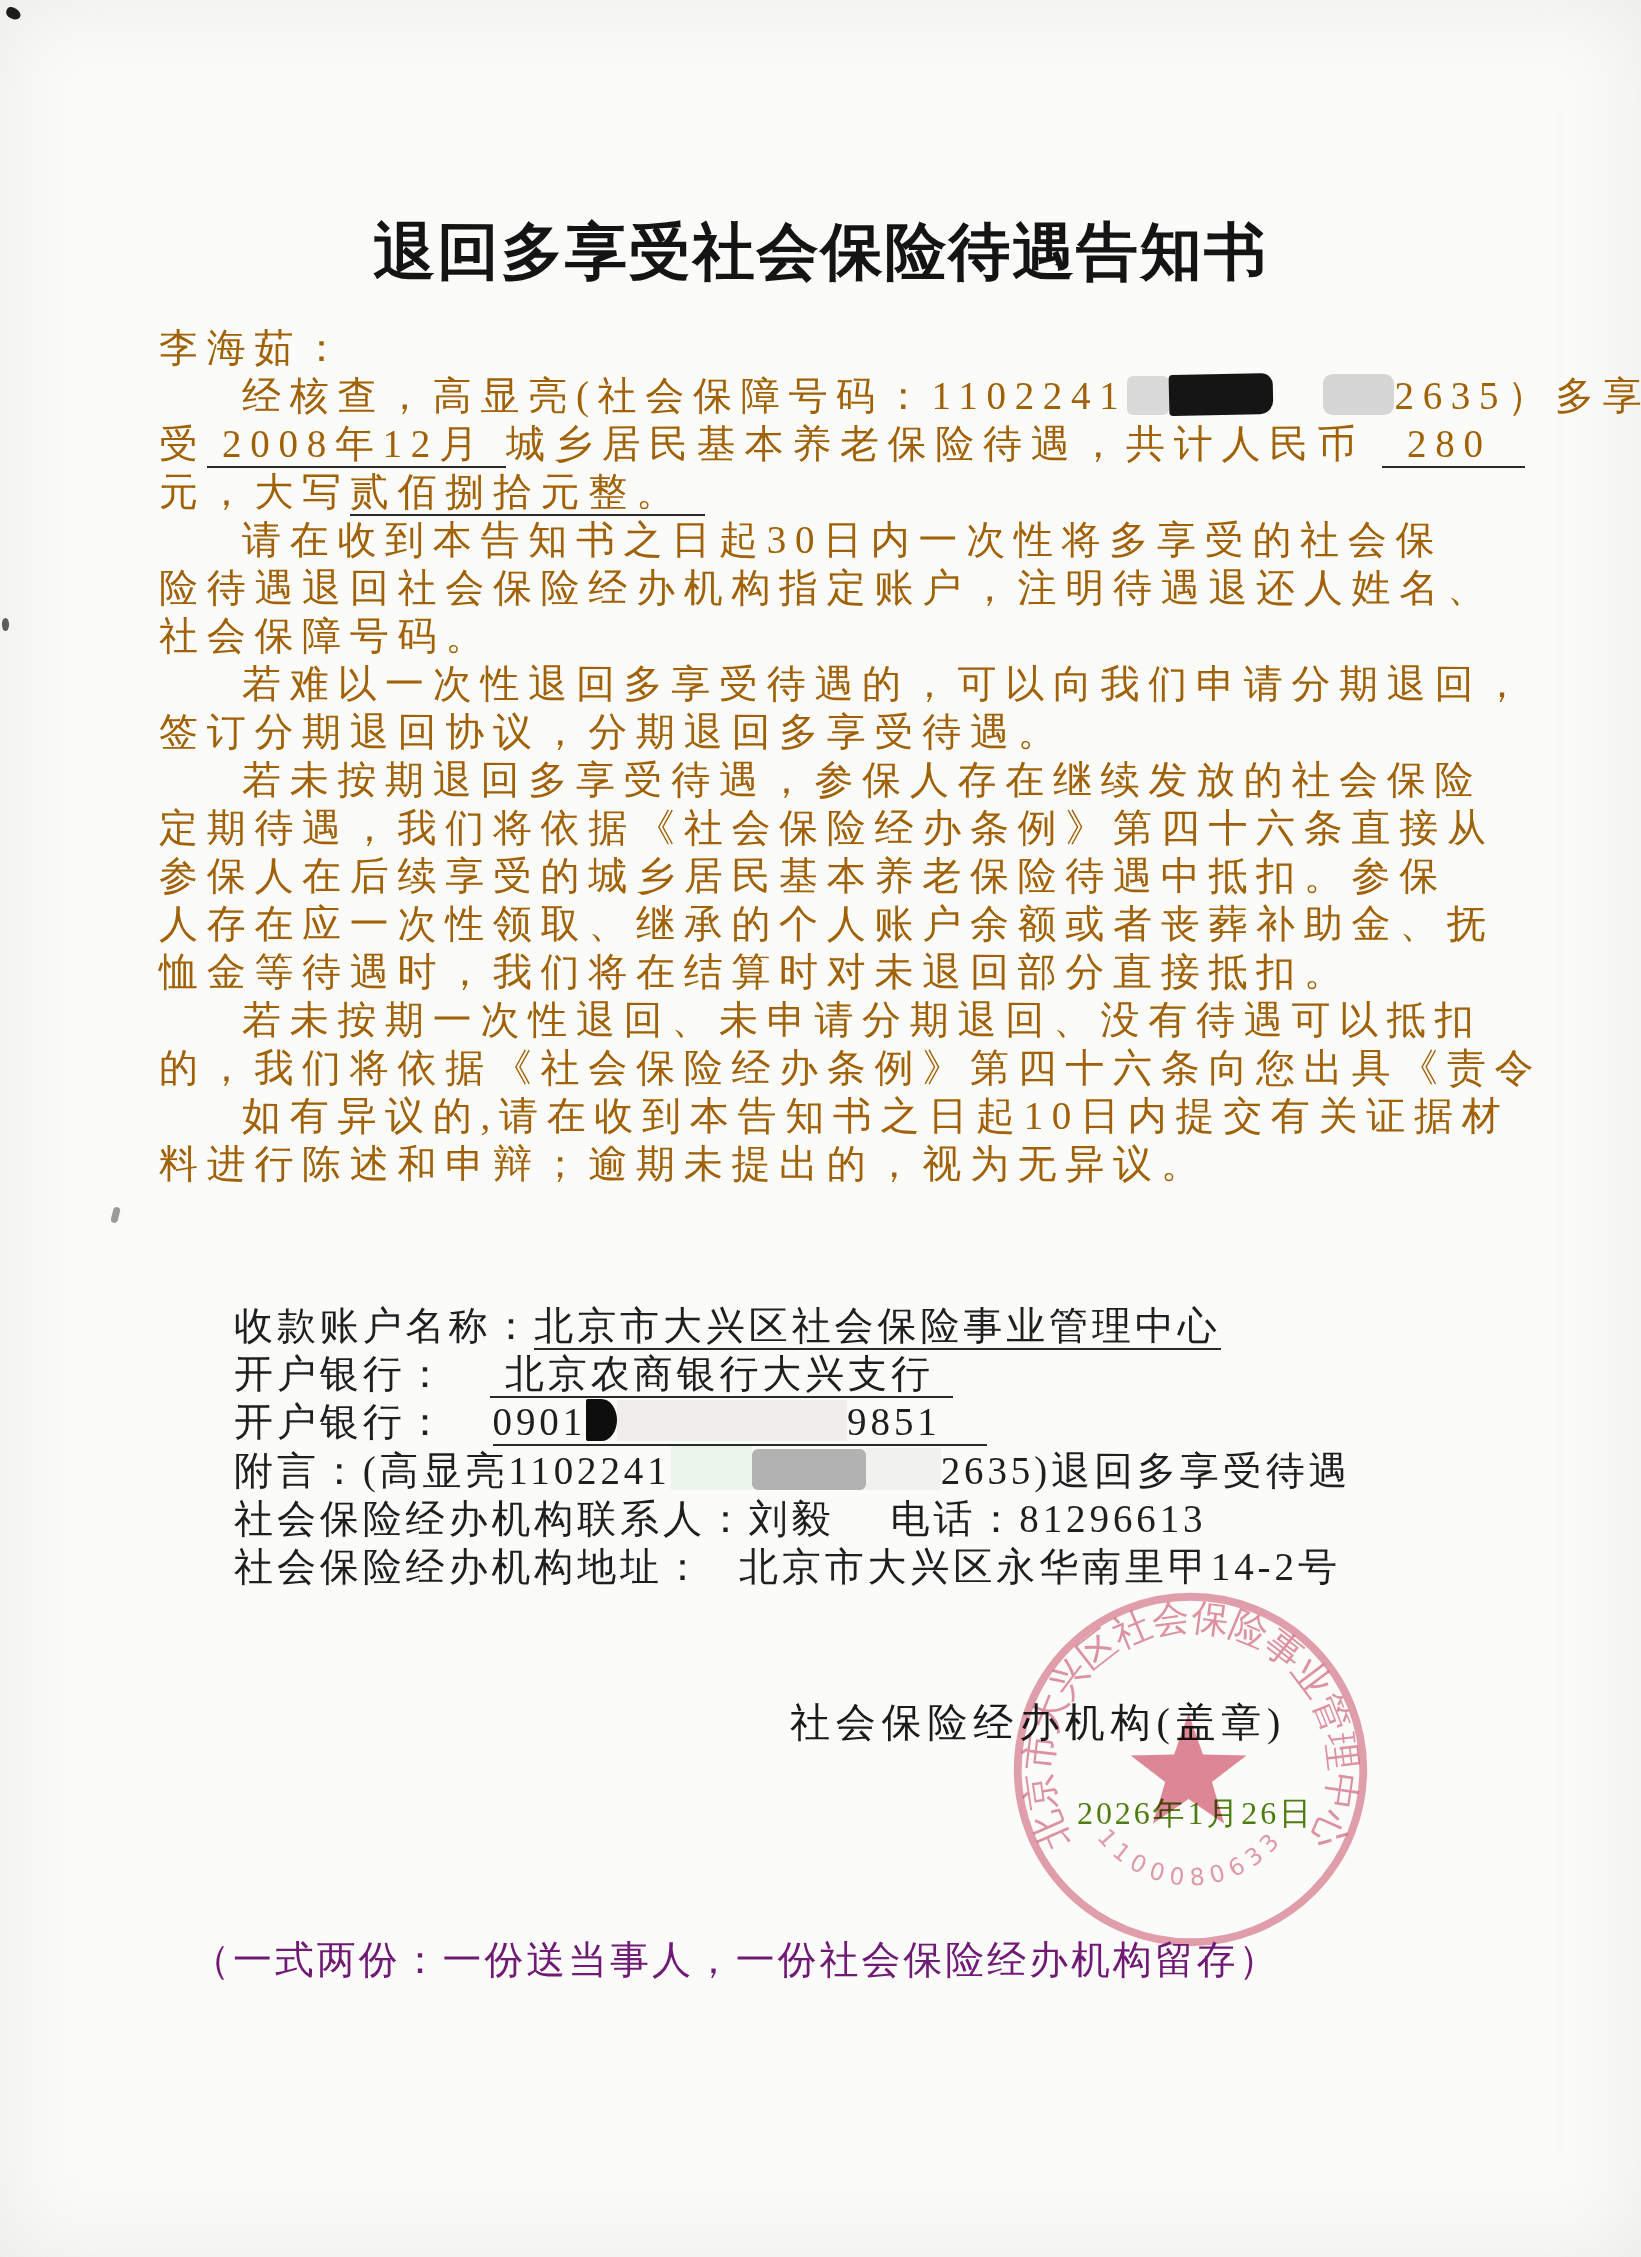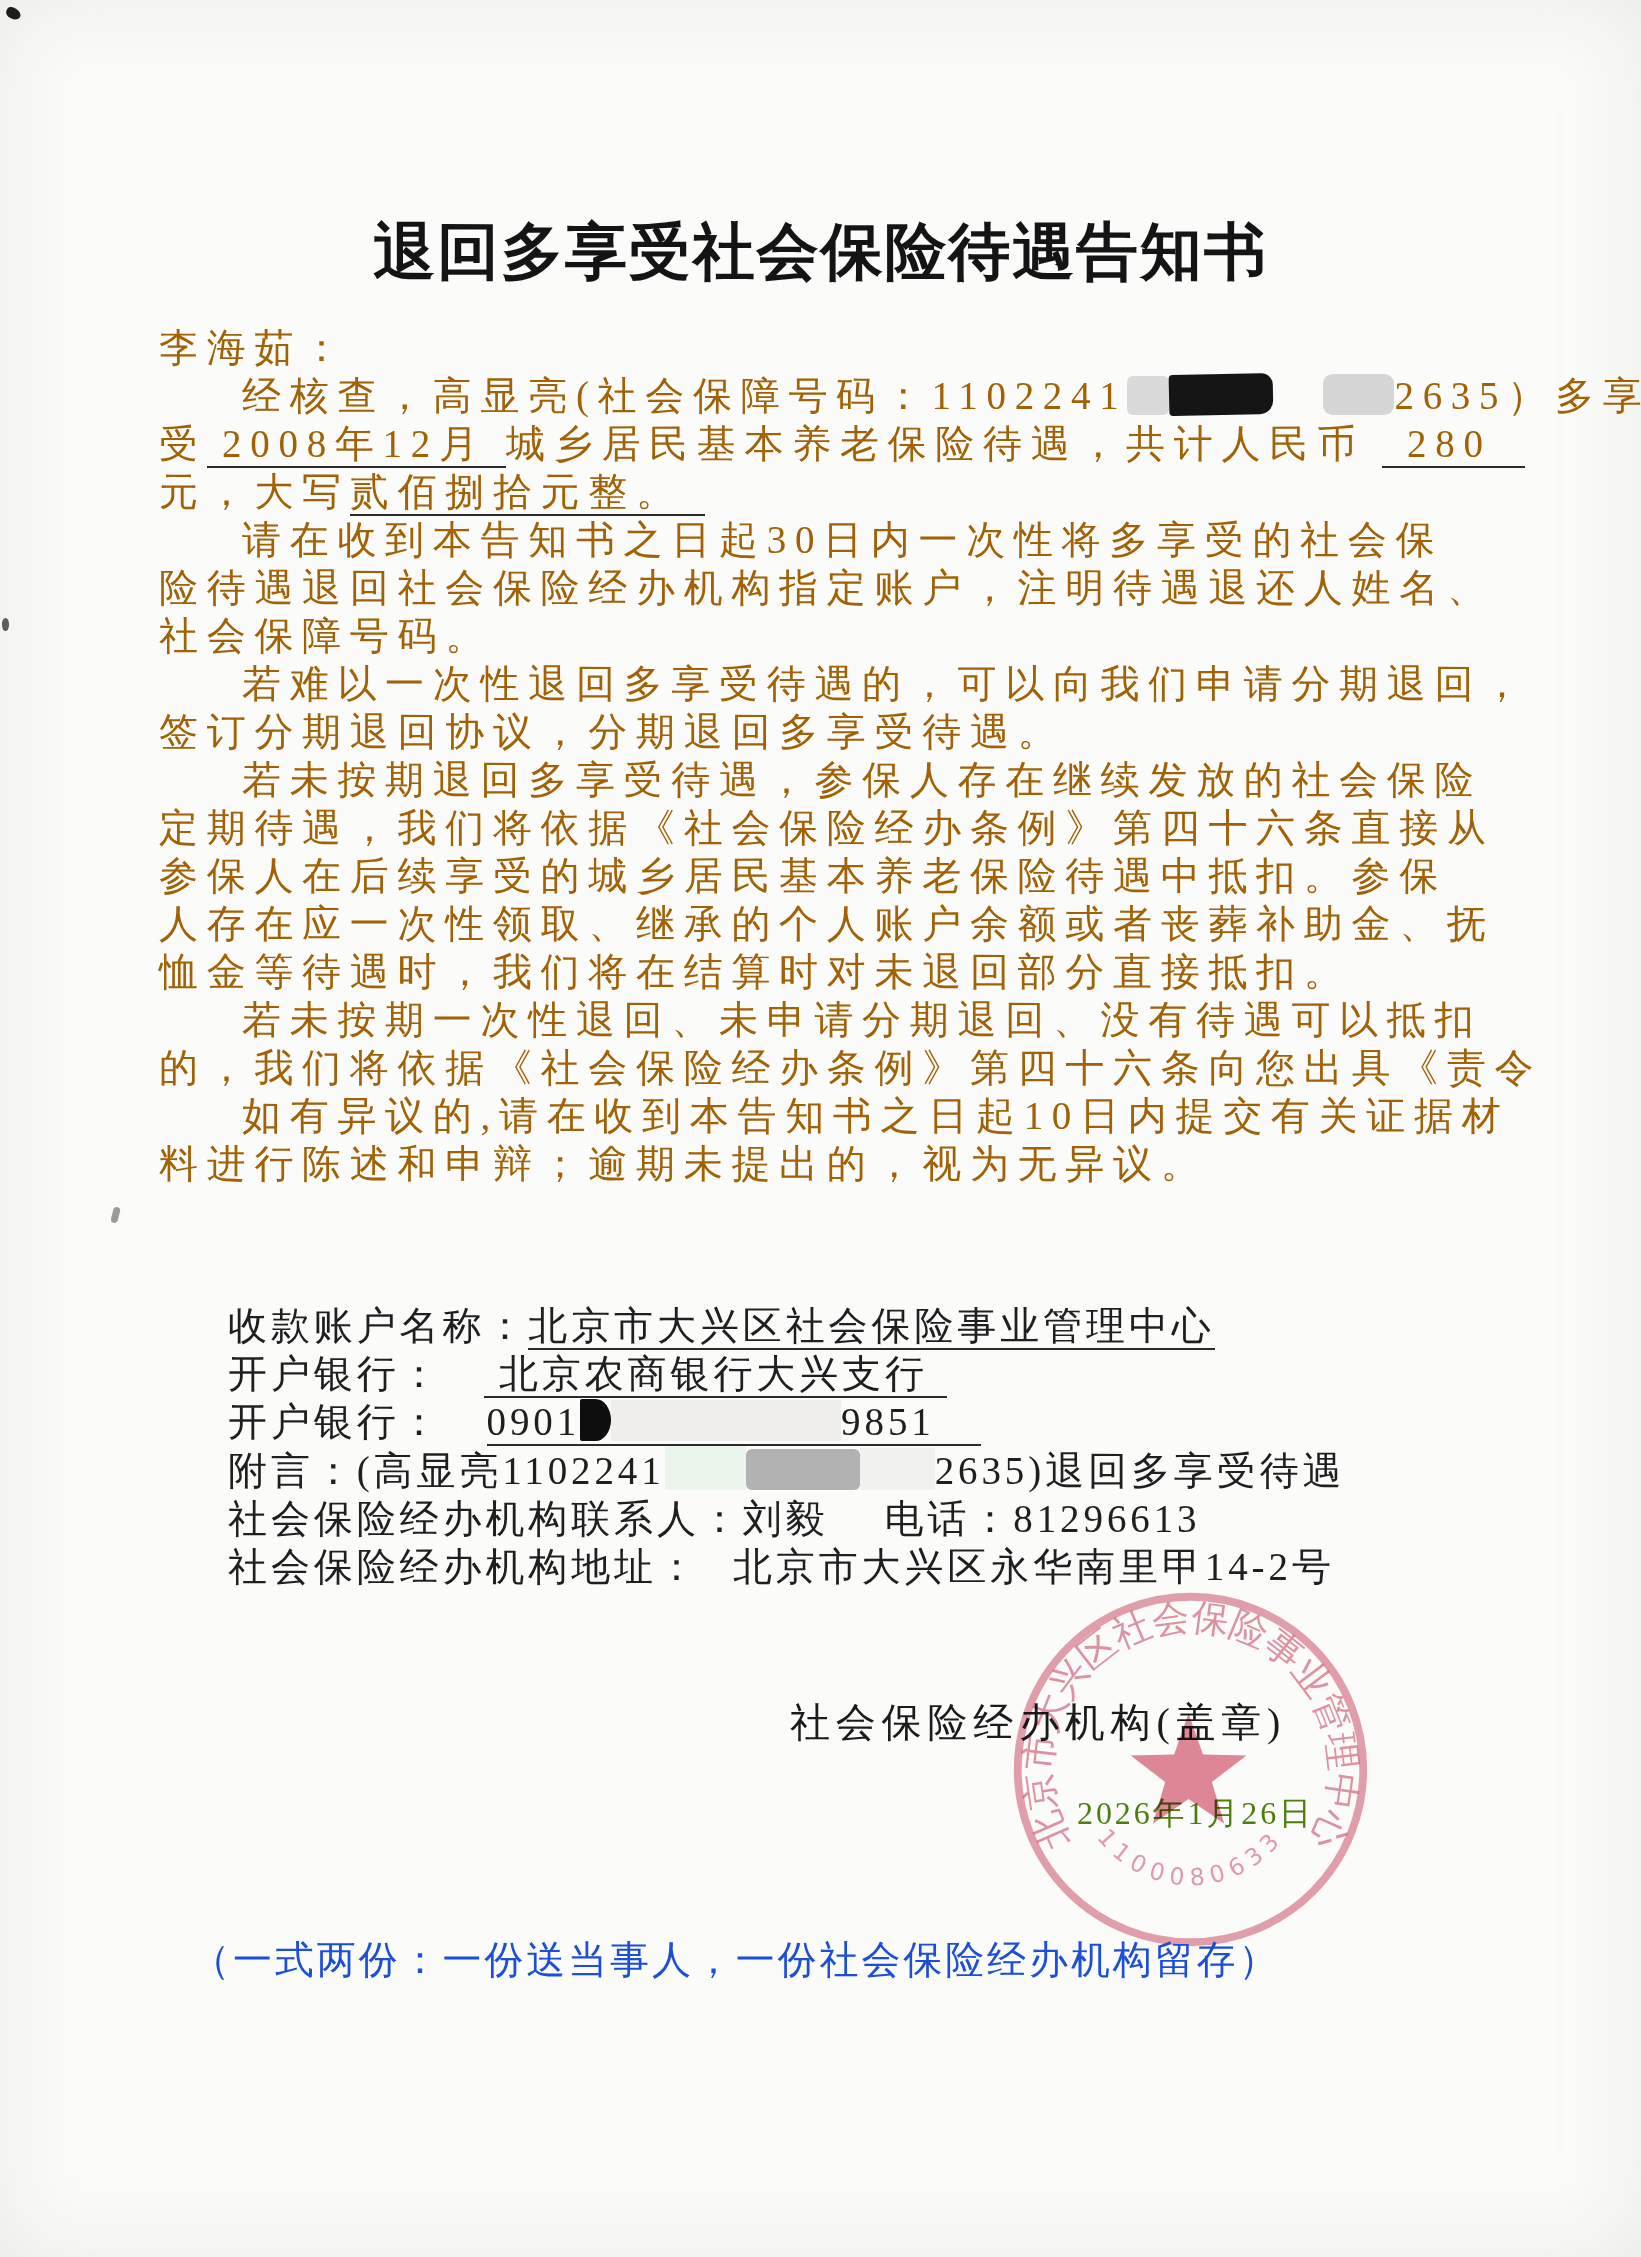--- a/index.html
+++ b/index.html
@@ -19,7 +19,7 @@
   .body-block{position:absolute;top:324px;left:159px;width:1342px;}
   .bl{font-size:39px;line-height:48px;letter-spacing:8.7px;white-space:nowrap;color:#a16207;}
   .bl.indent{padding-left:83px;}
-  .pay-block{position:absolute;top:1302px;left:228px;width:1284px;}
+  .pay-block{position:absolute;top:1302px;left:234px;width:1284px;}
   .pl{font-size:39px;line-height:48px;letter-spacing:3.9px;white-space:nowrap;color:#1f1f1f;}
   .u{border-bottom:2.9px solid #2a2a2a;padding-bottom:1px;}
   .u.pad{padding-left:15.4px;padding-right:19.3px;}

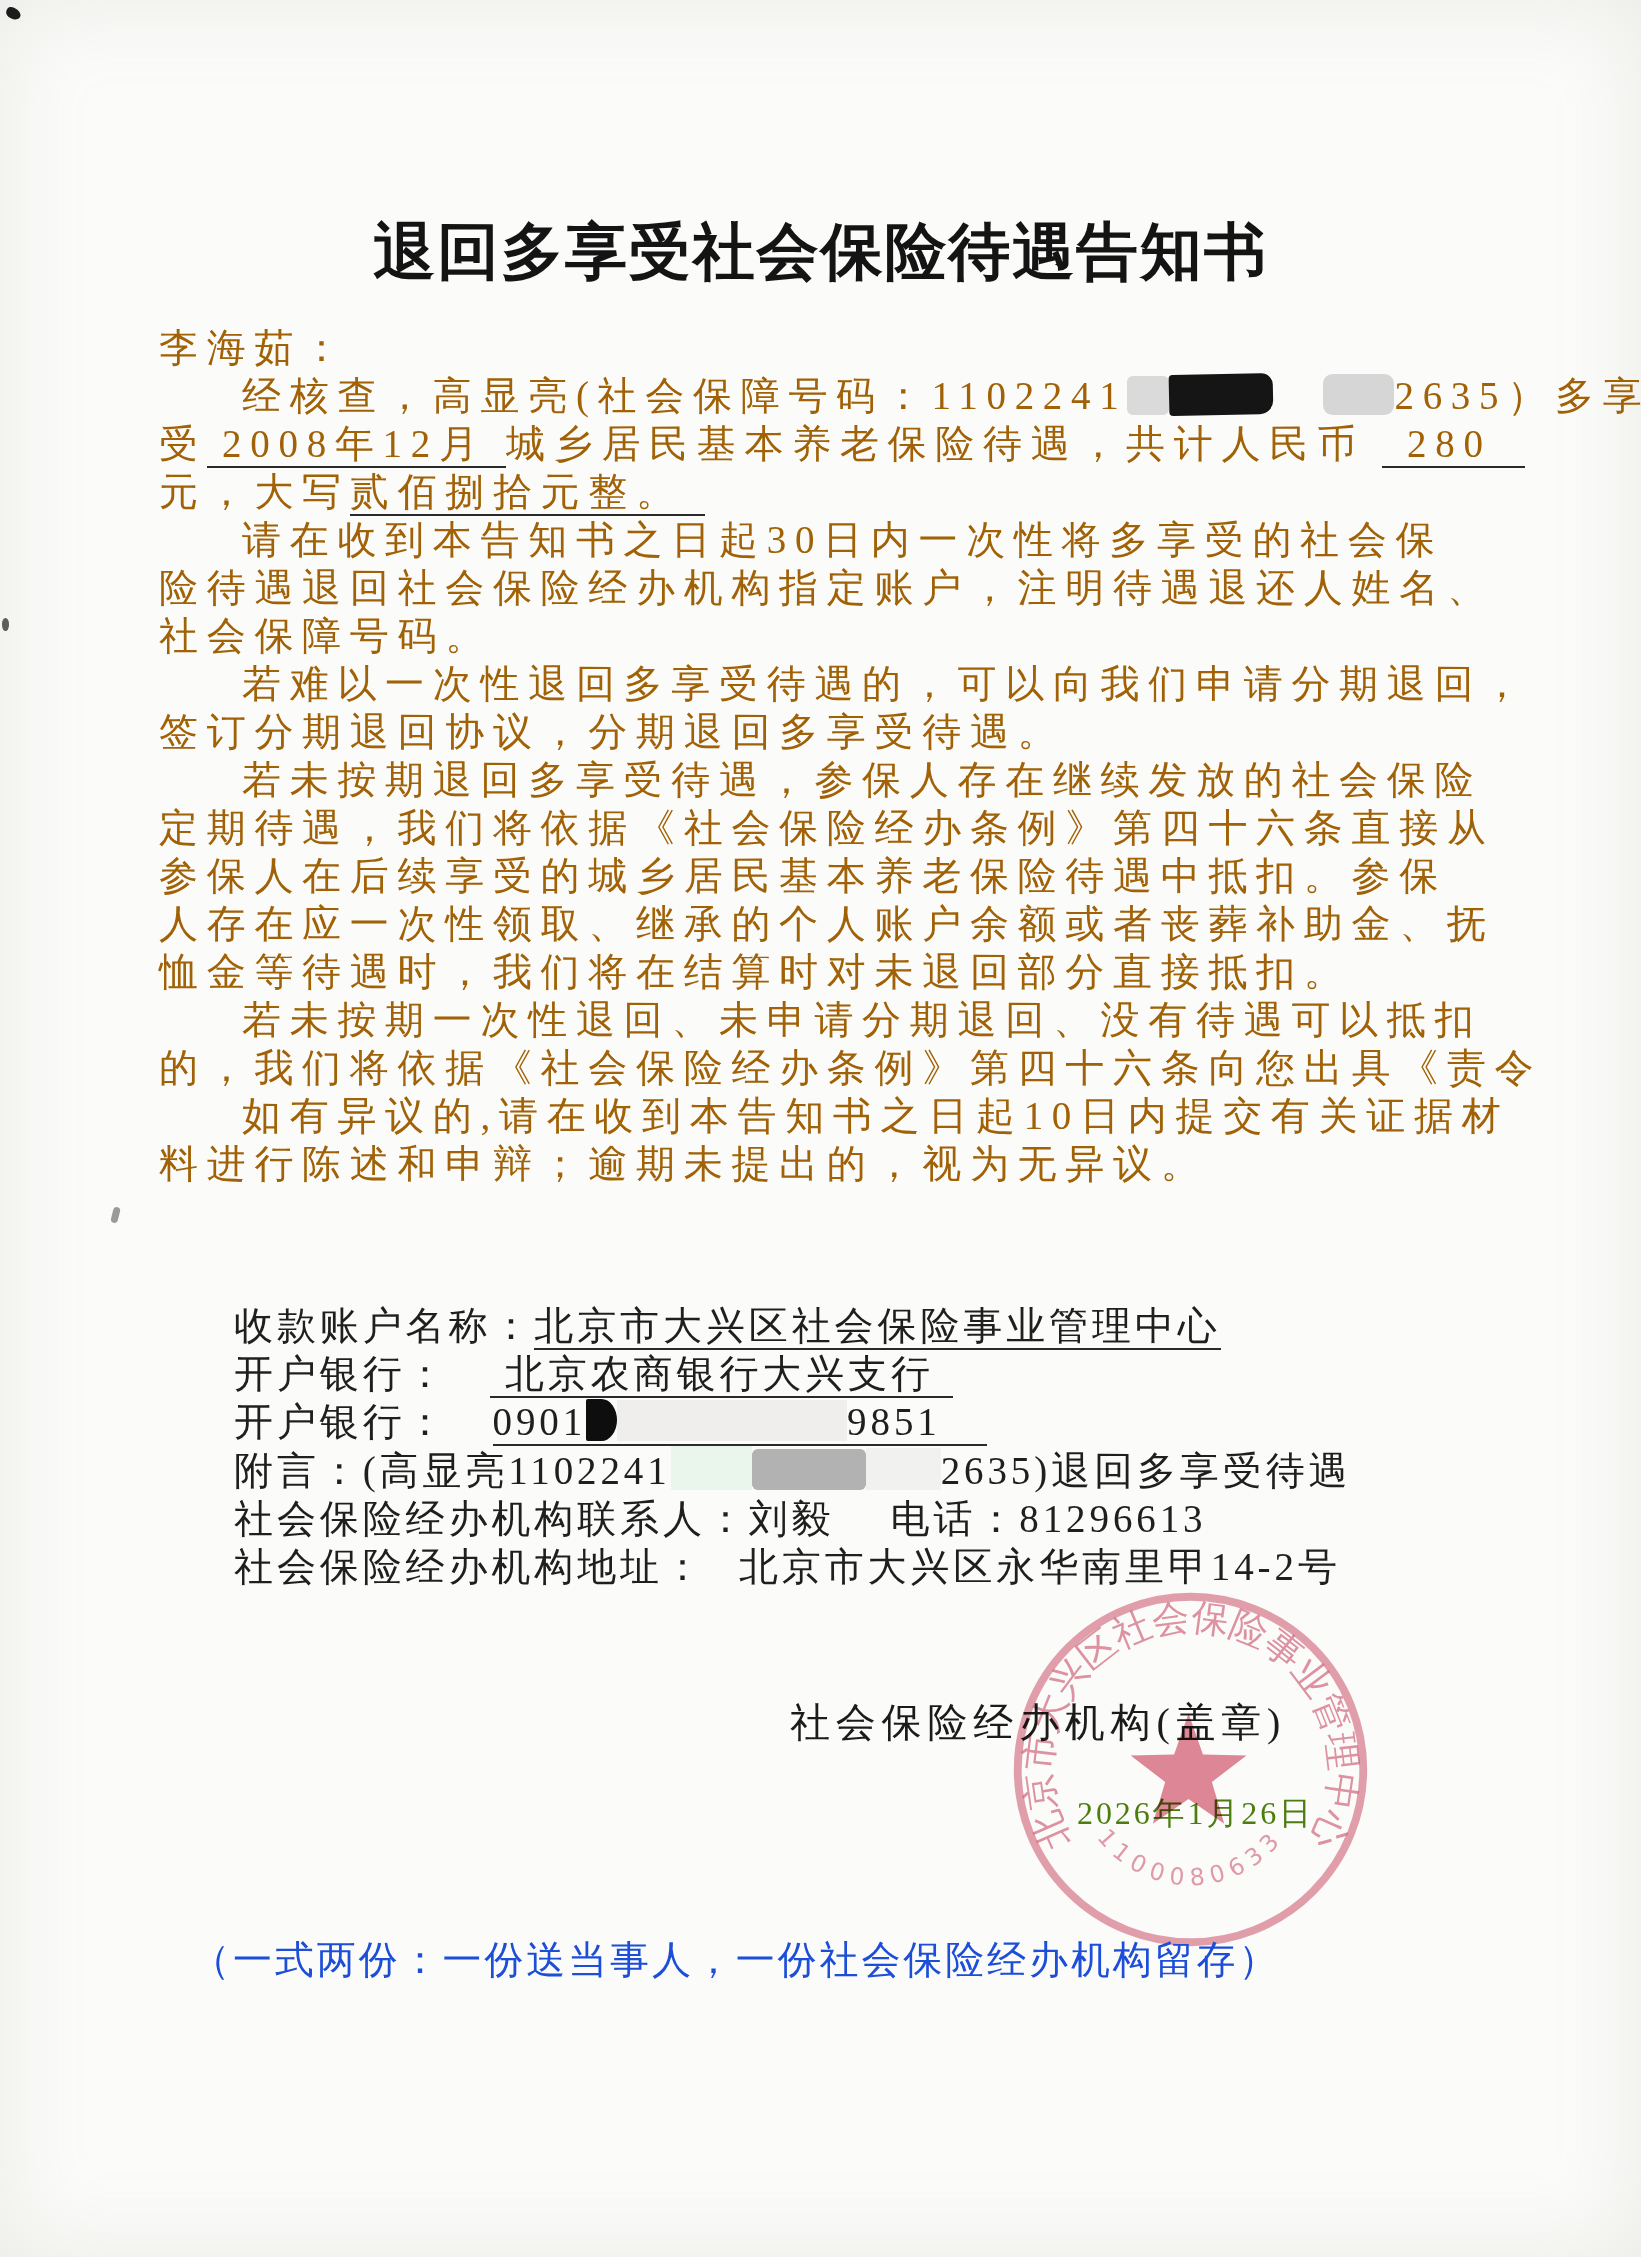--- a/index.html
+++ b/index.html
@@ -36,7 +36,7 @@
   .r-pale{width:75px;height:42px;background:#f1f1ef;}
   .sig-line{position:absolute;top:1695px;left:790px;font-size:40px;letter-spacing:5.8px;color:#1b1b1b;white-space:nowrap;}
   .date-line{position:absolute;top:1792px;left:1077px;font-size:32px;letter-spacing:2.9px;color:#4d7c0f;white-space:nowrap;}
-  .footer-note{position:absolute;top:1933px;left:191px;font-size:39px;letter-spacing:2.9px;color:#1d4ed8;white-space:nowrap;}
+  .footer-note{position:absolute;top:1933px;left:191px;font-size:39px;letter-spacing:2.9px;color:#701a75;white-space:nowrap;}
   .stamp{position:absolute;left:1004px;top:1583px;width:373px;height:373px;mix-blend-mode:multiply;filter:blur(0.5px);opacity:.9;}
   .speck{position:absolute;background:#1c1c1c;}
   .speck.s1{left:5.8px;top:7.7px;width:15.4px;height:10.6px;border-radius:40% 60% 50% 50%;transform:rotate(24deg);}

